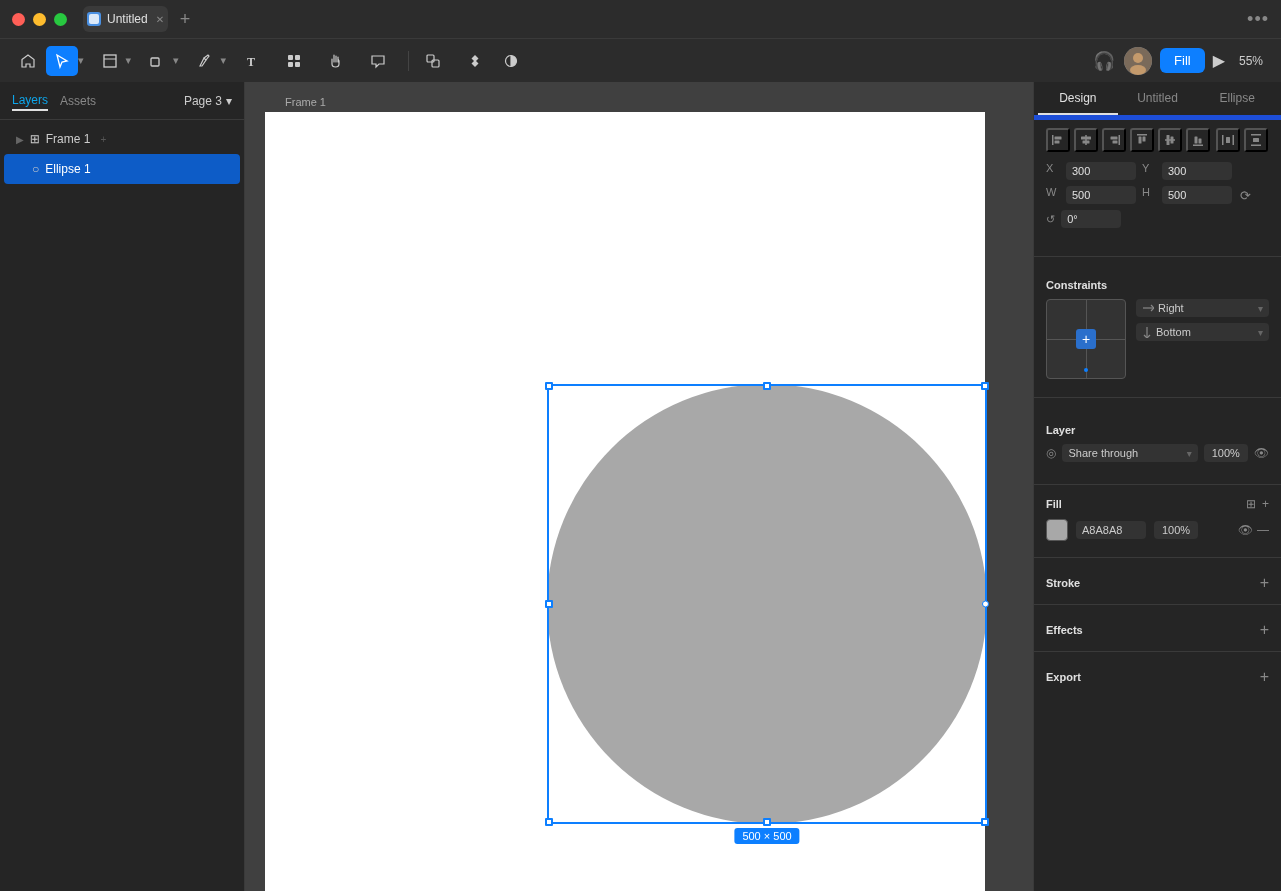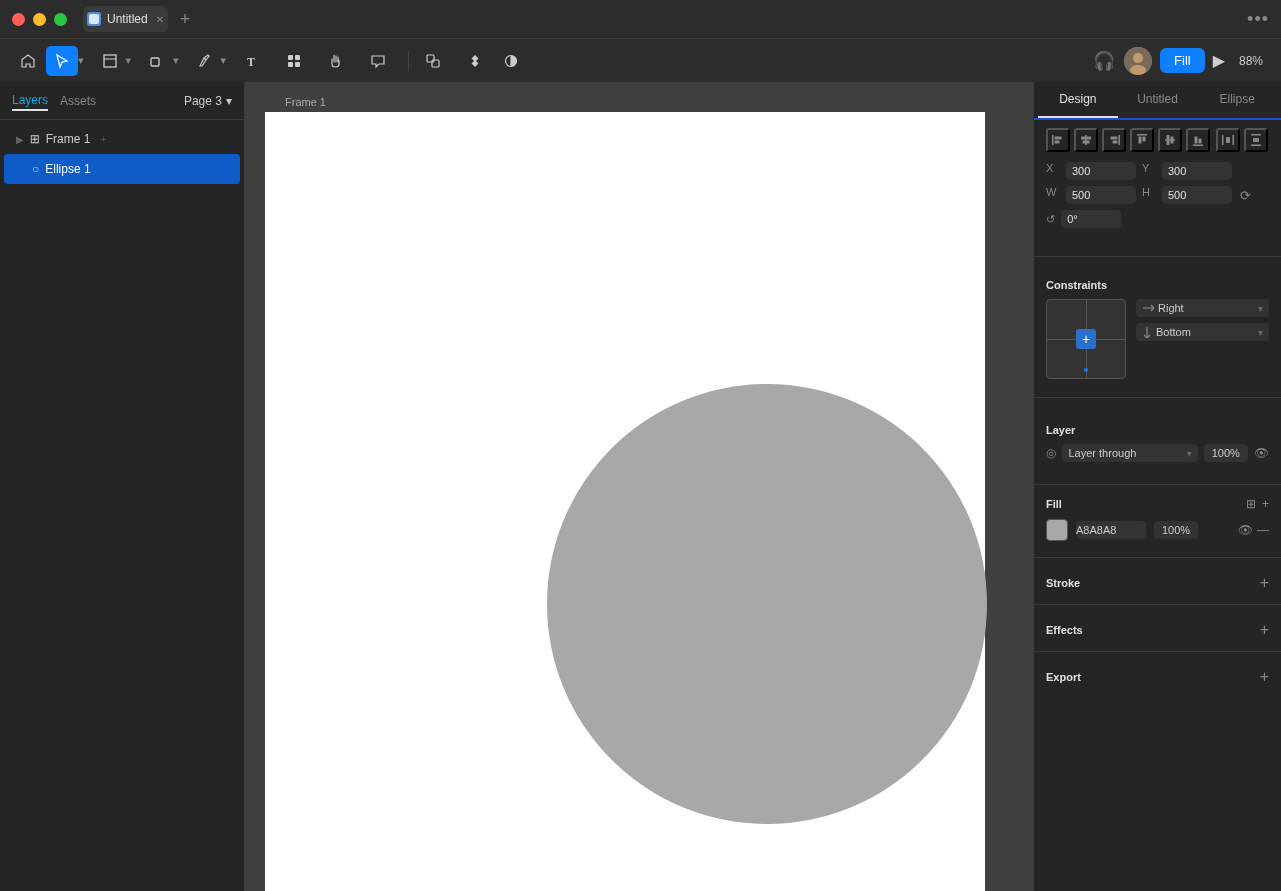--- a/index.html
+++ b/index.html
@@ -466,7 +466,7 @@
     </div>
     <button class="share-btn">Fill</button>
     <span class="play-btn">▶</span>
-    <span class="zoom-label">88%</span>
+    <span class="zoom-label">55%</span>
   </div>
 </div>
 

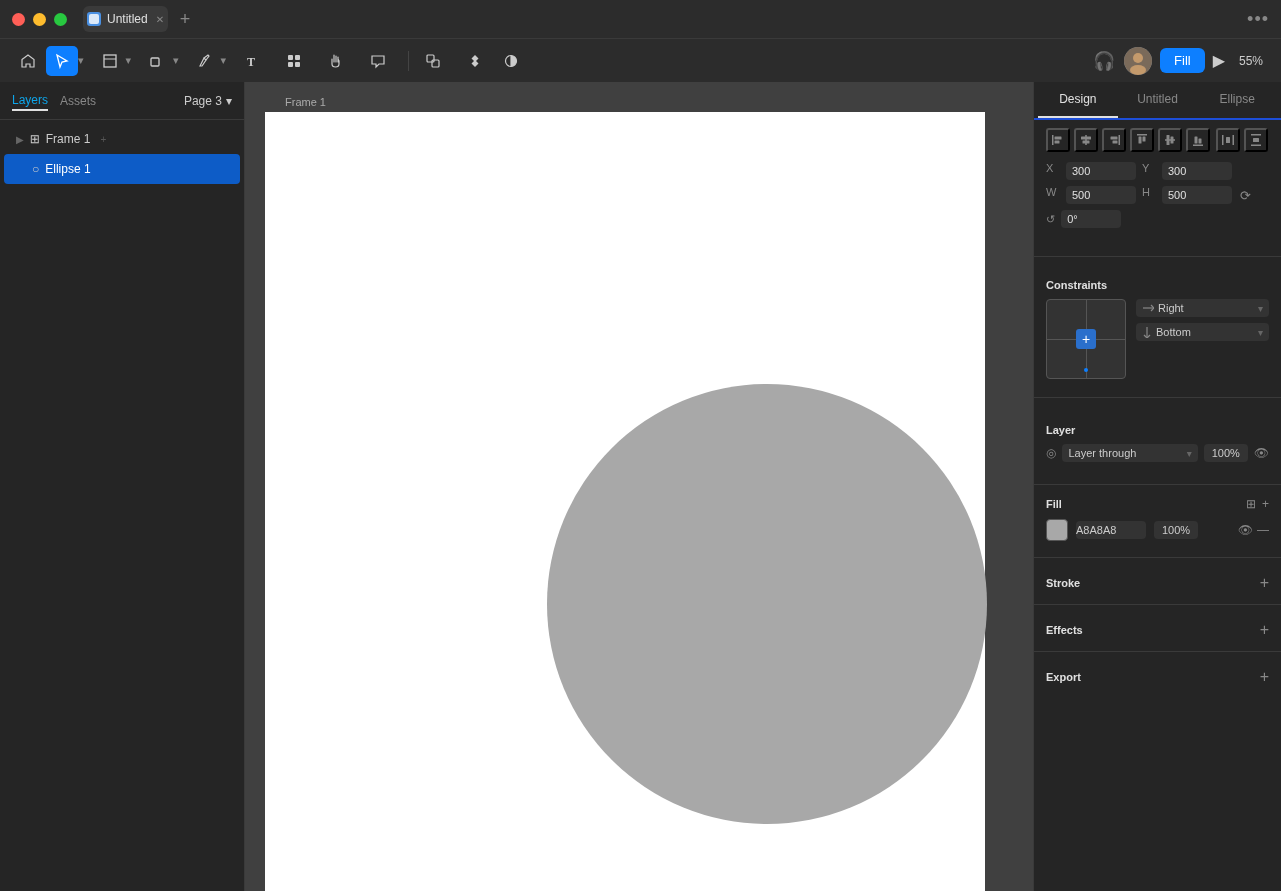--- a/index.html
+++ b/index.html
@@ -189,7 +189,7 @@
       display: flex;
       height: 38px;
       align-items: flex-start;
-      border-bottom: 2px solid #1d4ed8;
+      border-bottom: 5px solid #1d4ed8;
       padding: 0 4px;
     }
     .right-tab {

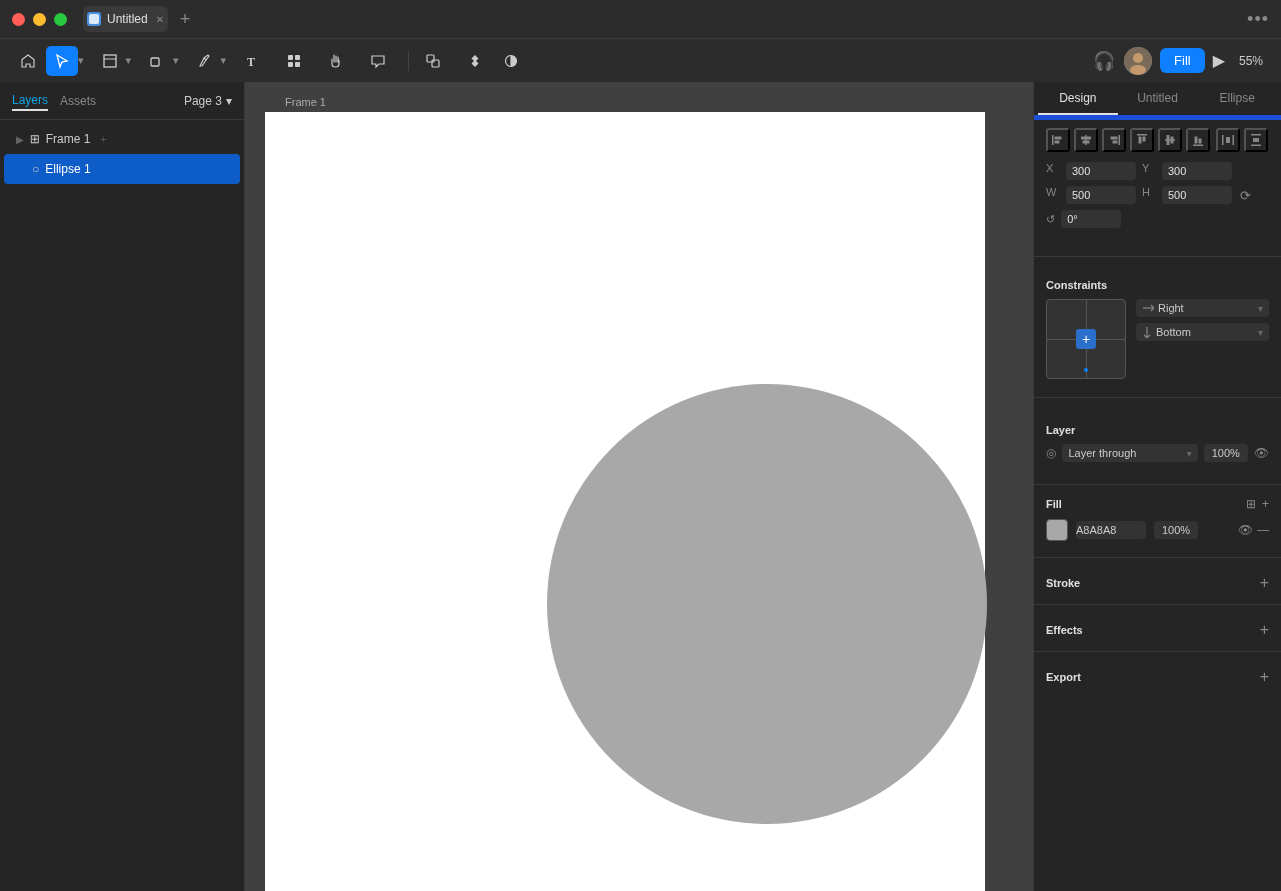--- a/index.html
+++ b/index.html
@@ -652,7 +652,7 @@
       <div class="layer-blend-row">
         <span class="blend-icon">◎</span>
         <div class="blend-select">
-          <span>Layer through</span>
+          <span>Share through</span>
           <span style="color:#666;font-size:10px;margin-left:auto;">▾</span>
         </div>
         <input class="opacity-input" type="text" value="100%" style="">

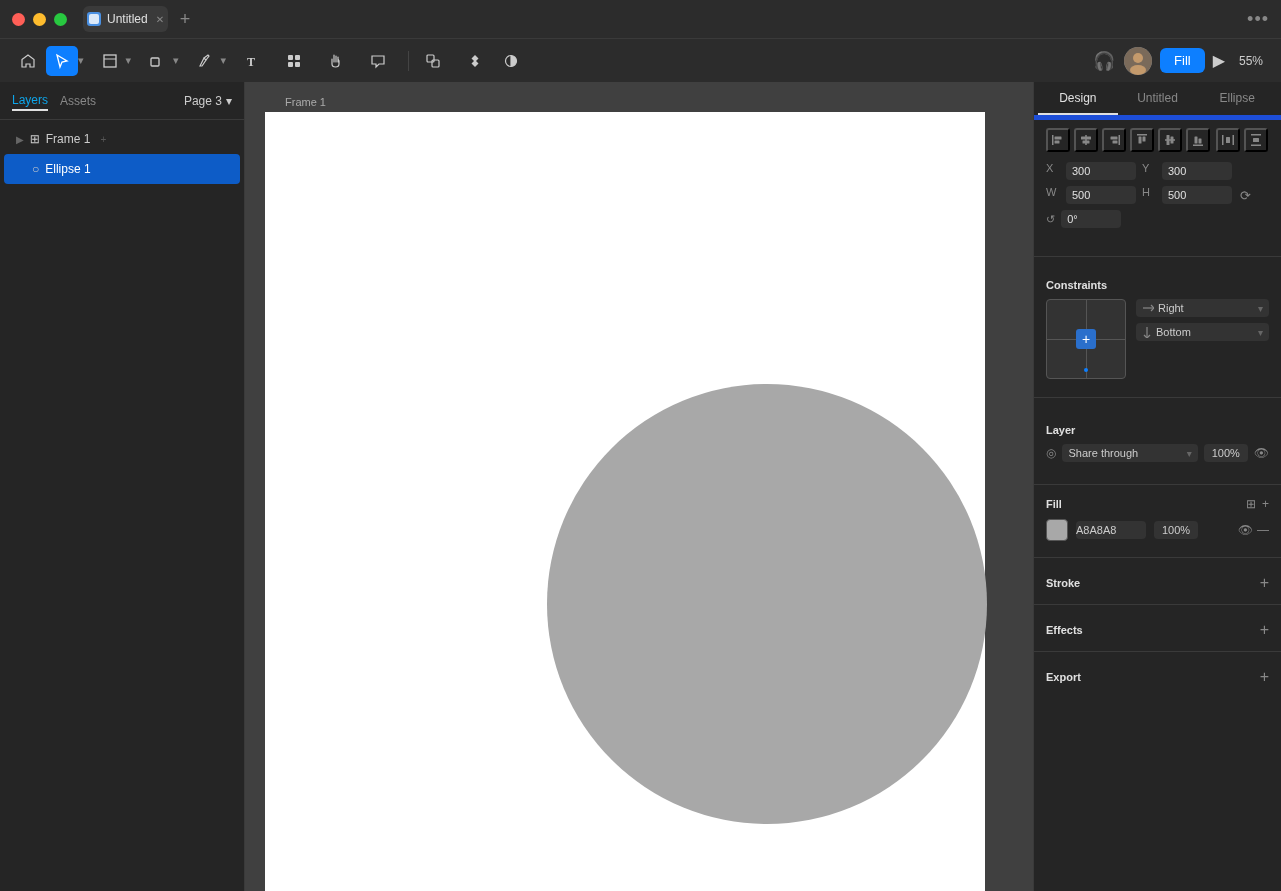--- a/index.html
+++ b/index.html
@@ -301,7 +301,7 @@
     }
     .fill-hex {
       background: #333; border: none; border-radius: 4px;
-      color: #ccc; padding: 3px 0; font-size: 11px;
+      color: #ccc; padding: 3px 6px; font-size: 11px;
       width: 70px;
     }
     .fill-opacity {

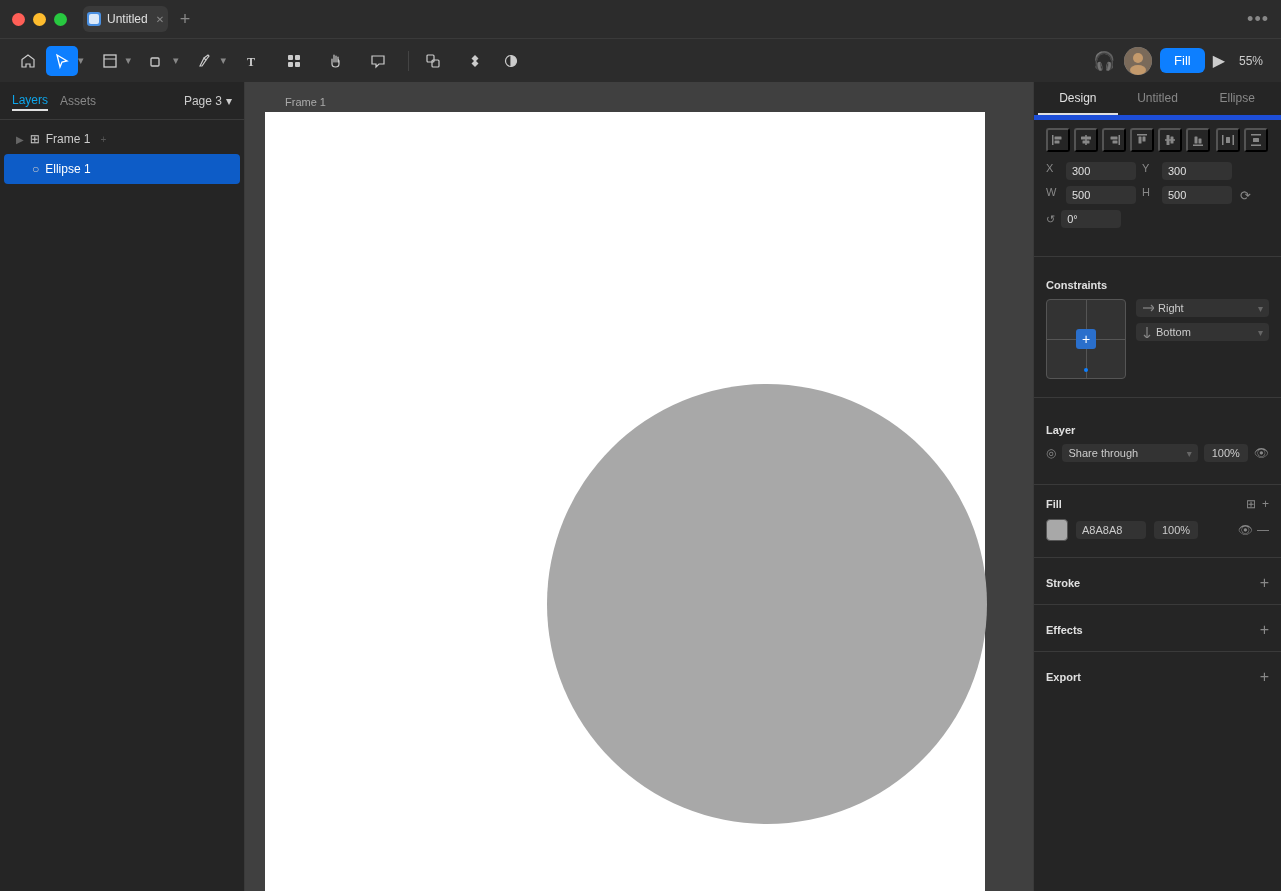--- a/index.html
+++ b/index.html
@@ -503,6 +503,18 @@
 
       <div class="ellipse-circle"></div>
 
+      <div class="ellipse-selection">
+        <div class="handle tl"></div>
+        <div class="handle tr"></div>
+        <div class="handle bl"></div>
+        <div class="handle br"></div>
+        <div class="handle tm"></div>
+        <div class="handle bm"></div>
+        <div class="handle ml"></div>
+
+        <div class="handle-rotate"></div>
+        <div class="size-label">500 × 500</div>
+      </div>
     </div>
   </div>
 

